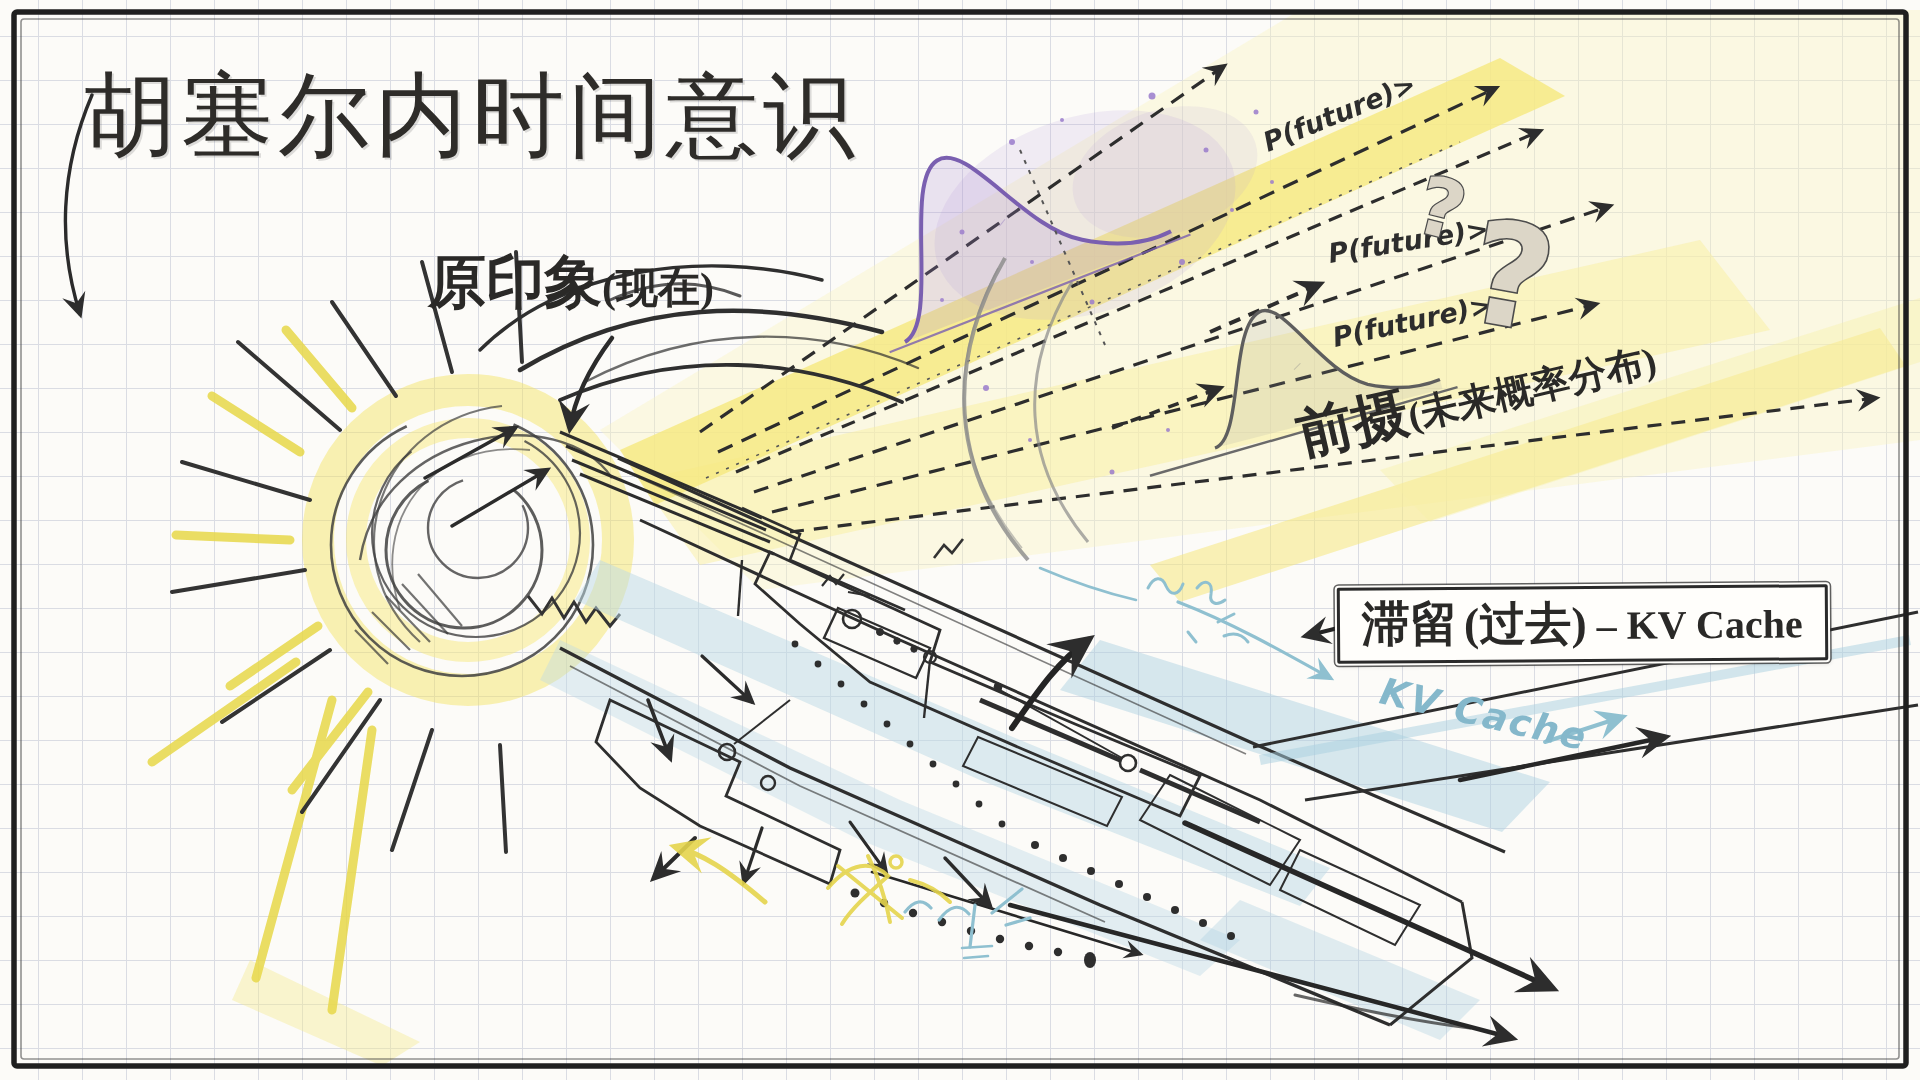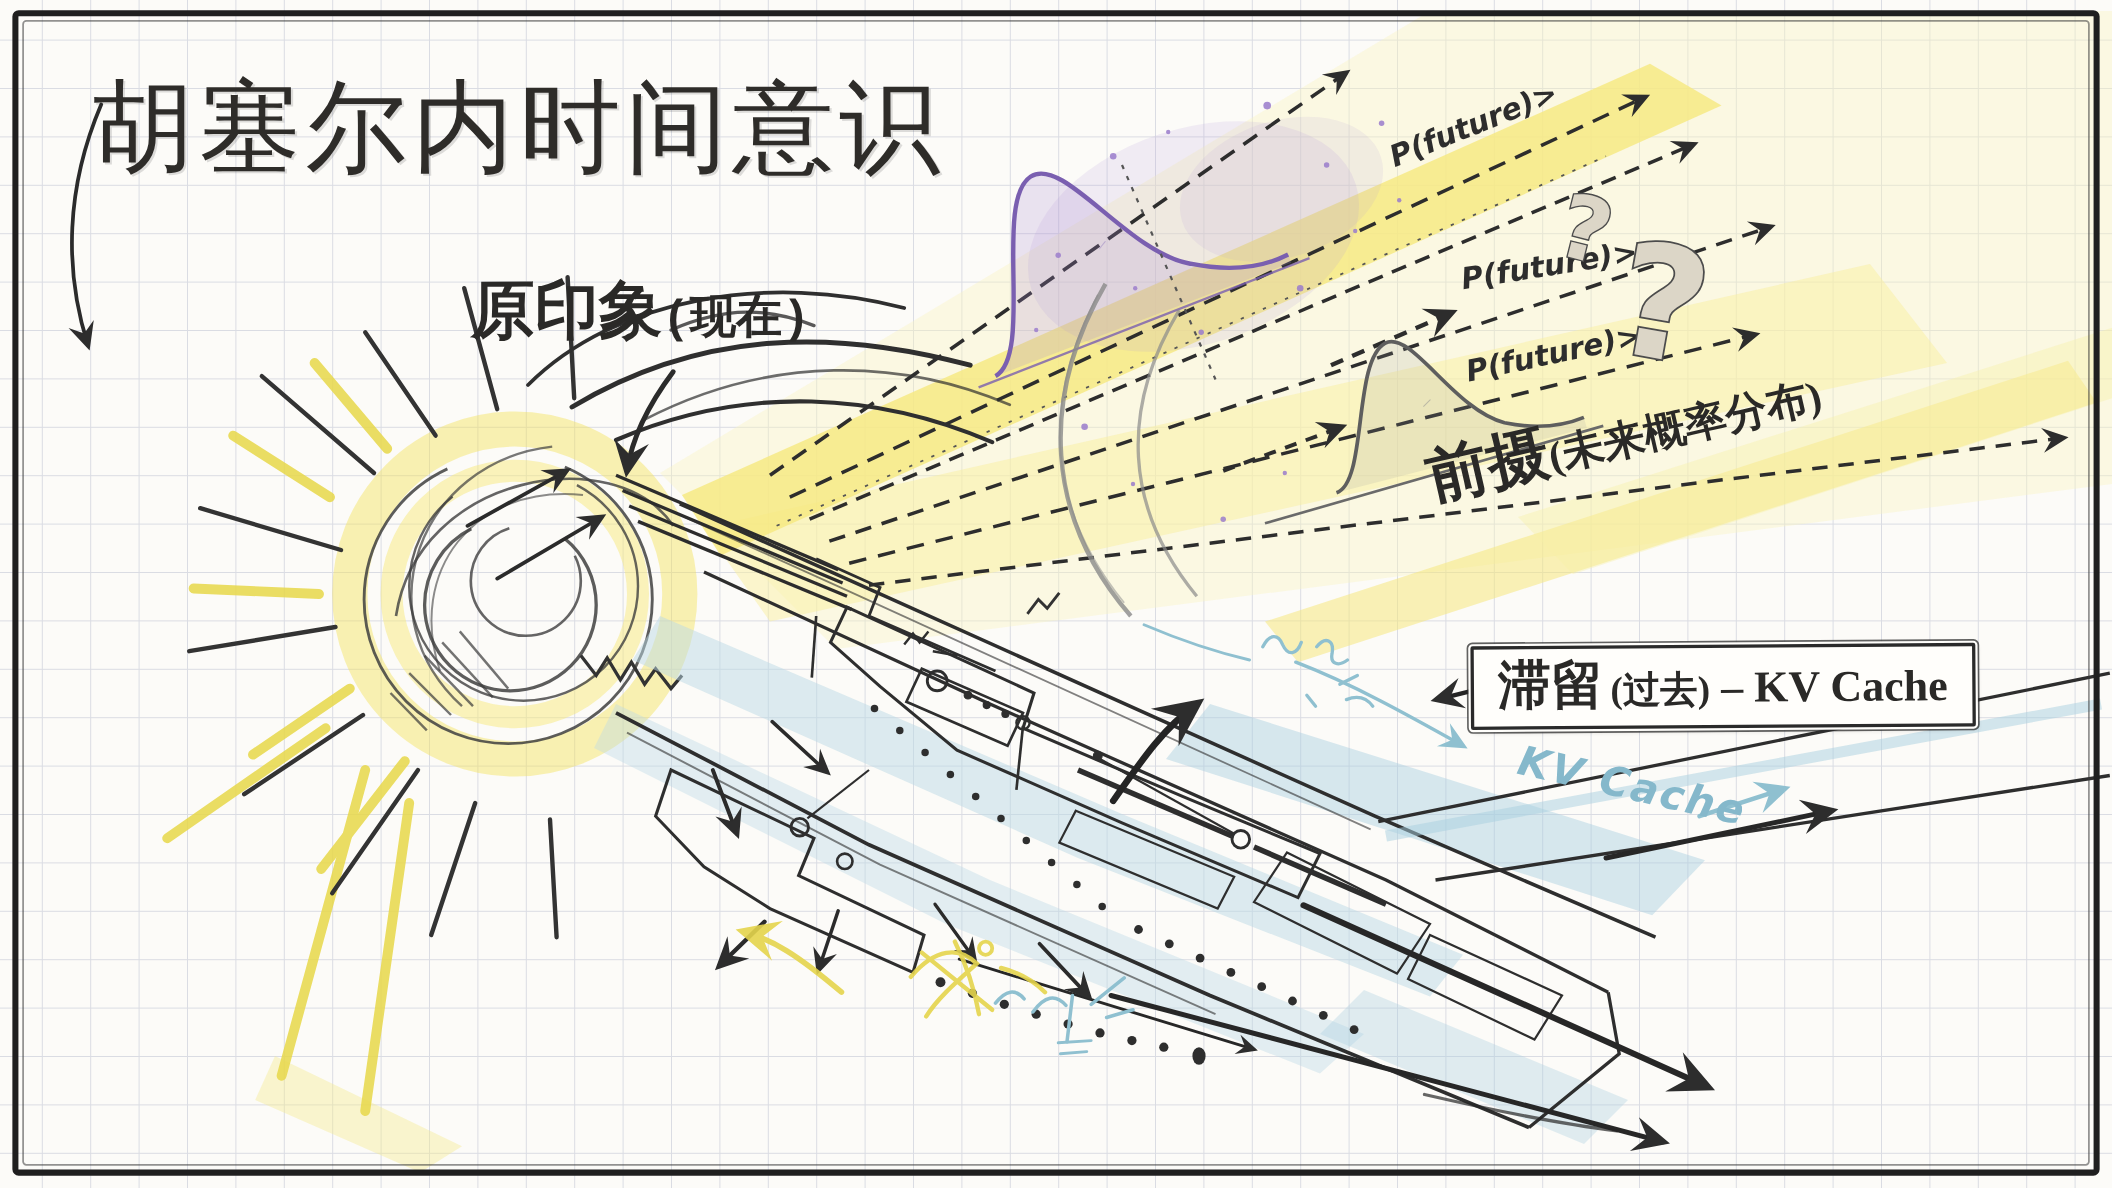--- a/index.html
+++ b/index.html
@@ -18,7 +18,7 @@
          text-shadow:2px 2px 0 rgba(40,40,40,.15);margin-top:30px;}
   #primal{left:428px;top:254px;}
   #primal .big{font-size:58px;font-weight:900;text-align:right;}
-  #primal .small{font-size:42px;font-weight:800;font-family:Liberation Mono, monospace;}
+  #primal .small{font-size:42px;font-weight:800;}
   #protention{left:1298px;top:408px;transform:rotate(-13deg);
               transform-origin:left center;}
   #protention .big{font-size:56px;font-weight:900;}

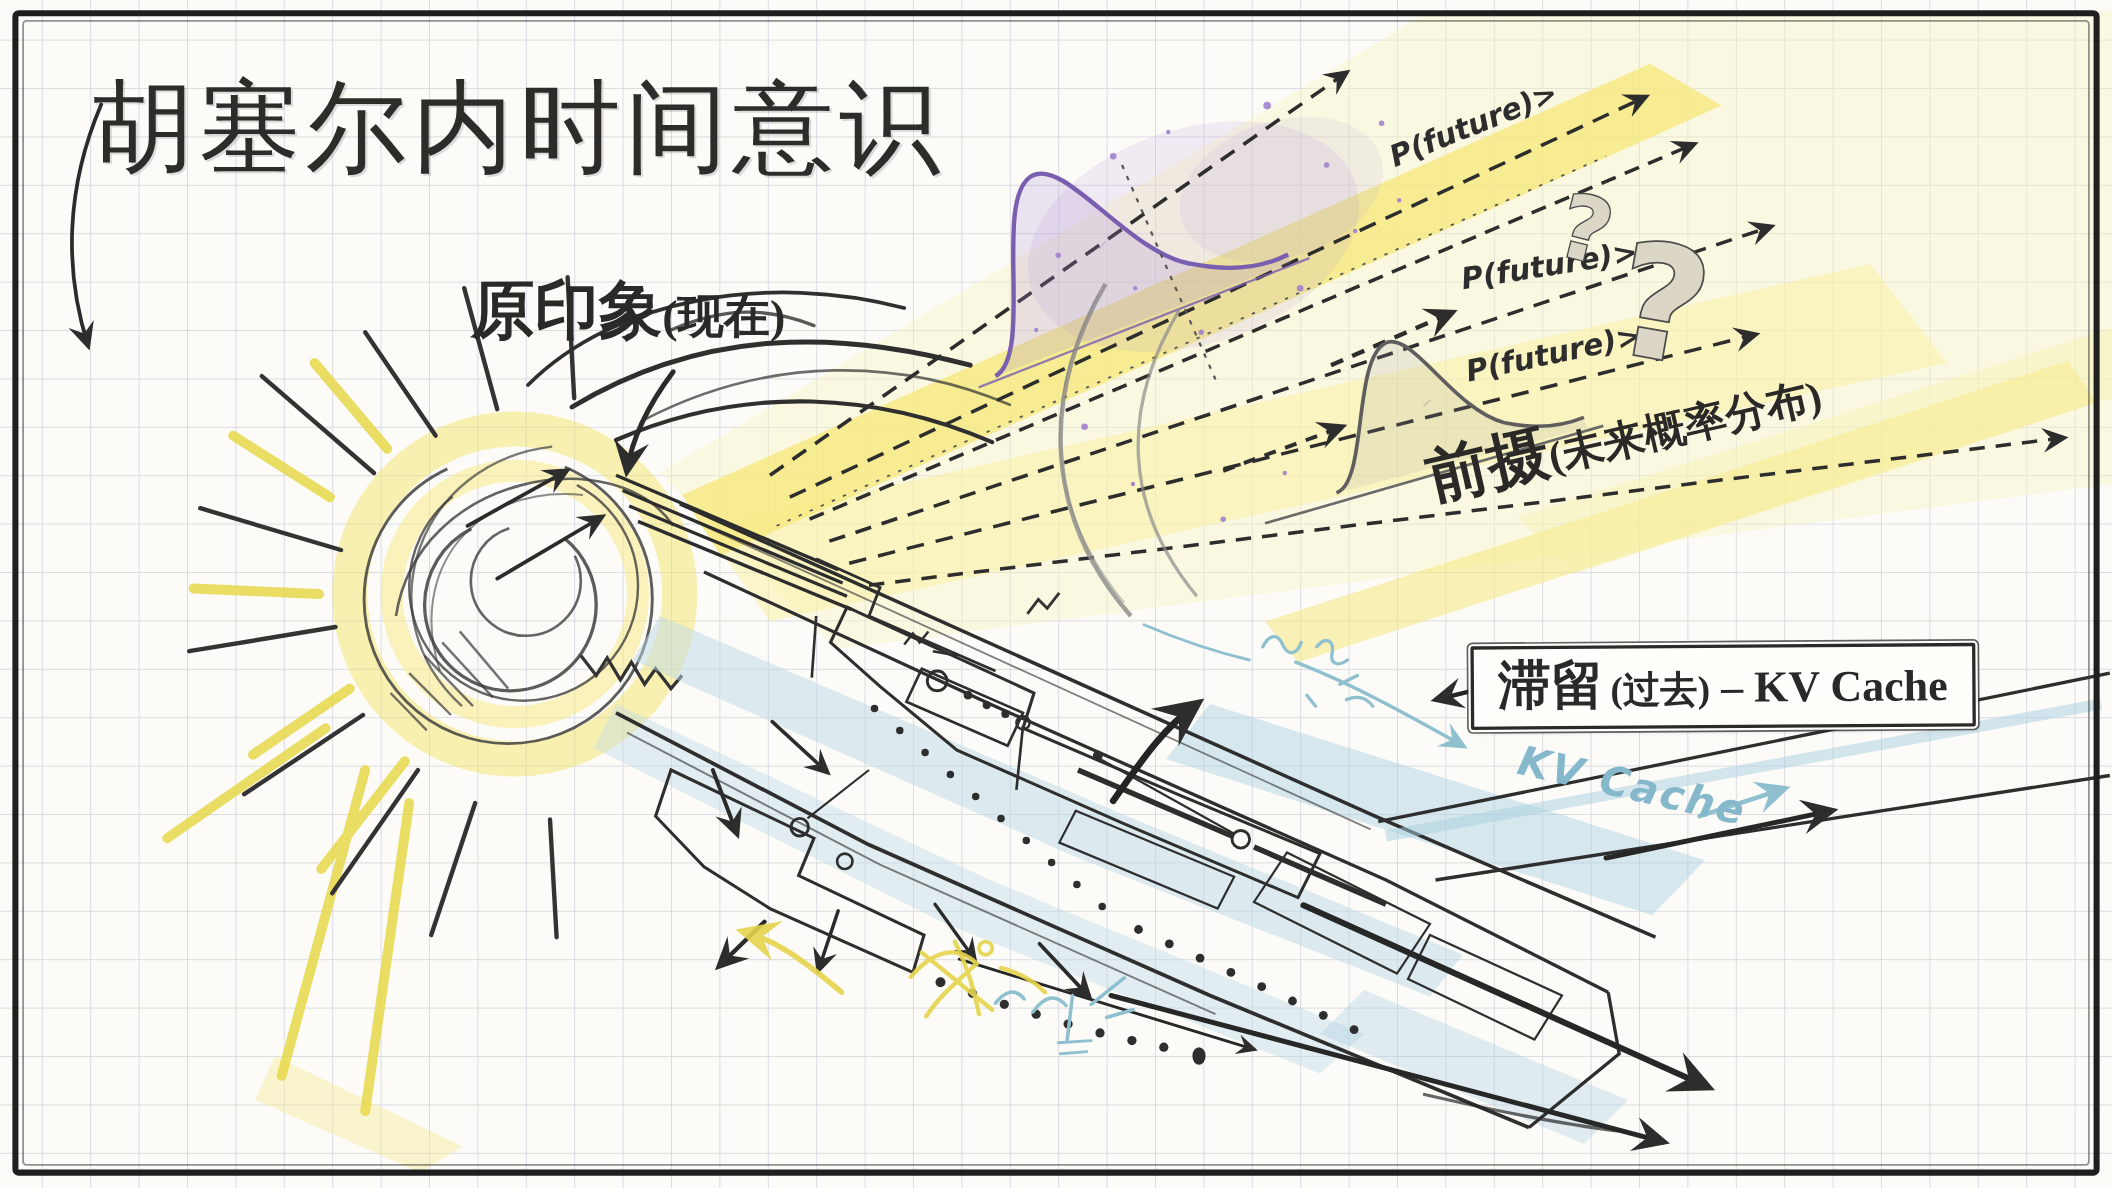--- a/index.html
+++ b/index.html
@@ -30,7 +30,7 @@
     padding:10px 22px 12px 22px;display:flex;align-items:baseline;
     transform:rotate(-.4deg);}
   #retention-box .big{font-size:48px;font-weight:900;}
-  #retention-box .small{font-size:34px;font-weight:800;margin-left:6px;}
+  #retention-box .small{font-size:46px;font-weight:800;margin-left:6px;}
   #retention-box .suffix{font-size:40px;font-weight:800;margin-left:10px;}
   #kv-hand{left:1378px;top:696px;transform:rotate(13deg);
     font-family:"DejaVu Sans",sans-serif;font-style:italic;font-weight:bold;

